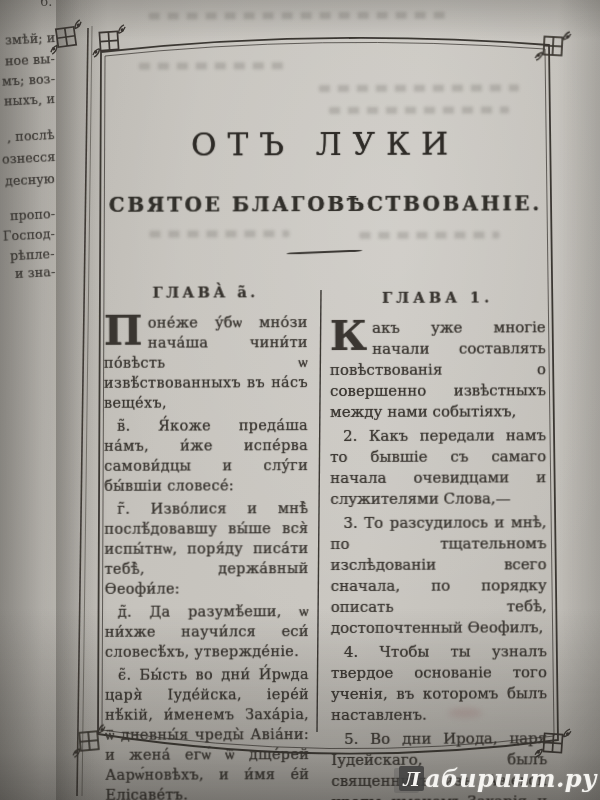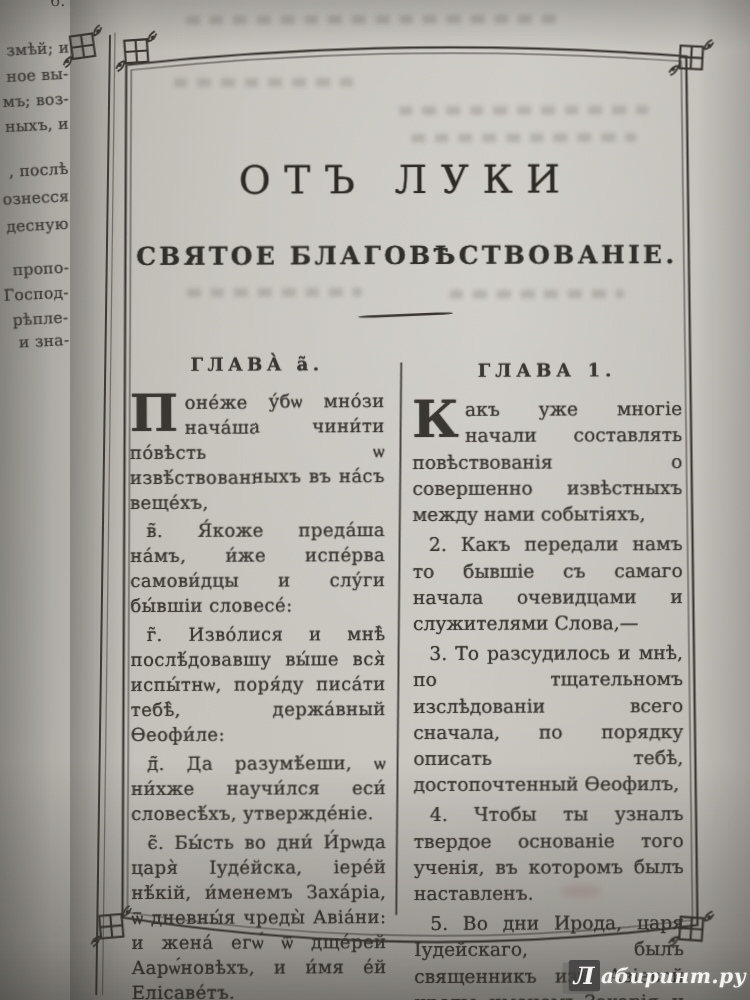--- a/index.html
+++ b/index.html
@@ -55,7 +55,7 @@
   .wm-badge{display:flex;align-items:center;justify-content:center;width:25px;height:25px;
     margin-right:1px;background:rgba(62,62,62,.85);border-radius:2px;color:#f6f5f2;
     font-size:19px;font-weight:bold;font-style:italic;box-shadow:-5px 2px 0 rgba(70,70,70,.25);}
-  .wm-text{font-style:italic;font-weight:bold;font-size:16px;color:rgba(250,249,246,.95);
+  .wm-text{font-style:italic;font-weight:bold;font-size:24px;color:rgba(250,249,246,.95);
     letter-spacing:.5px;text-shadow:0 0 2px rgba(255,255,255,.3);}
 </style>
 </head>

